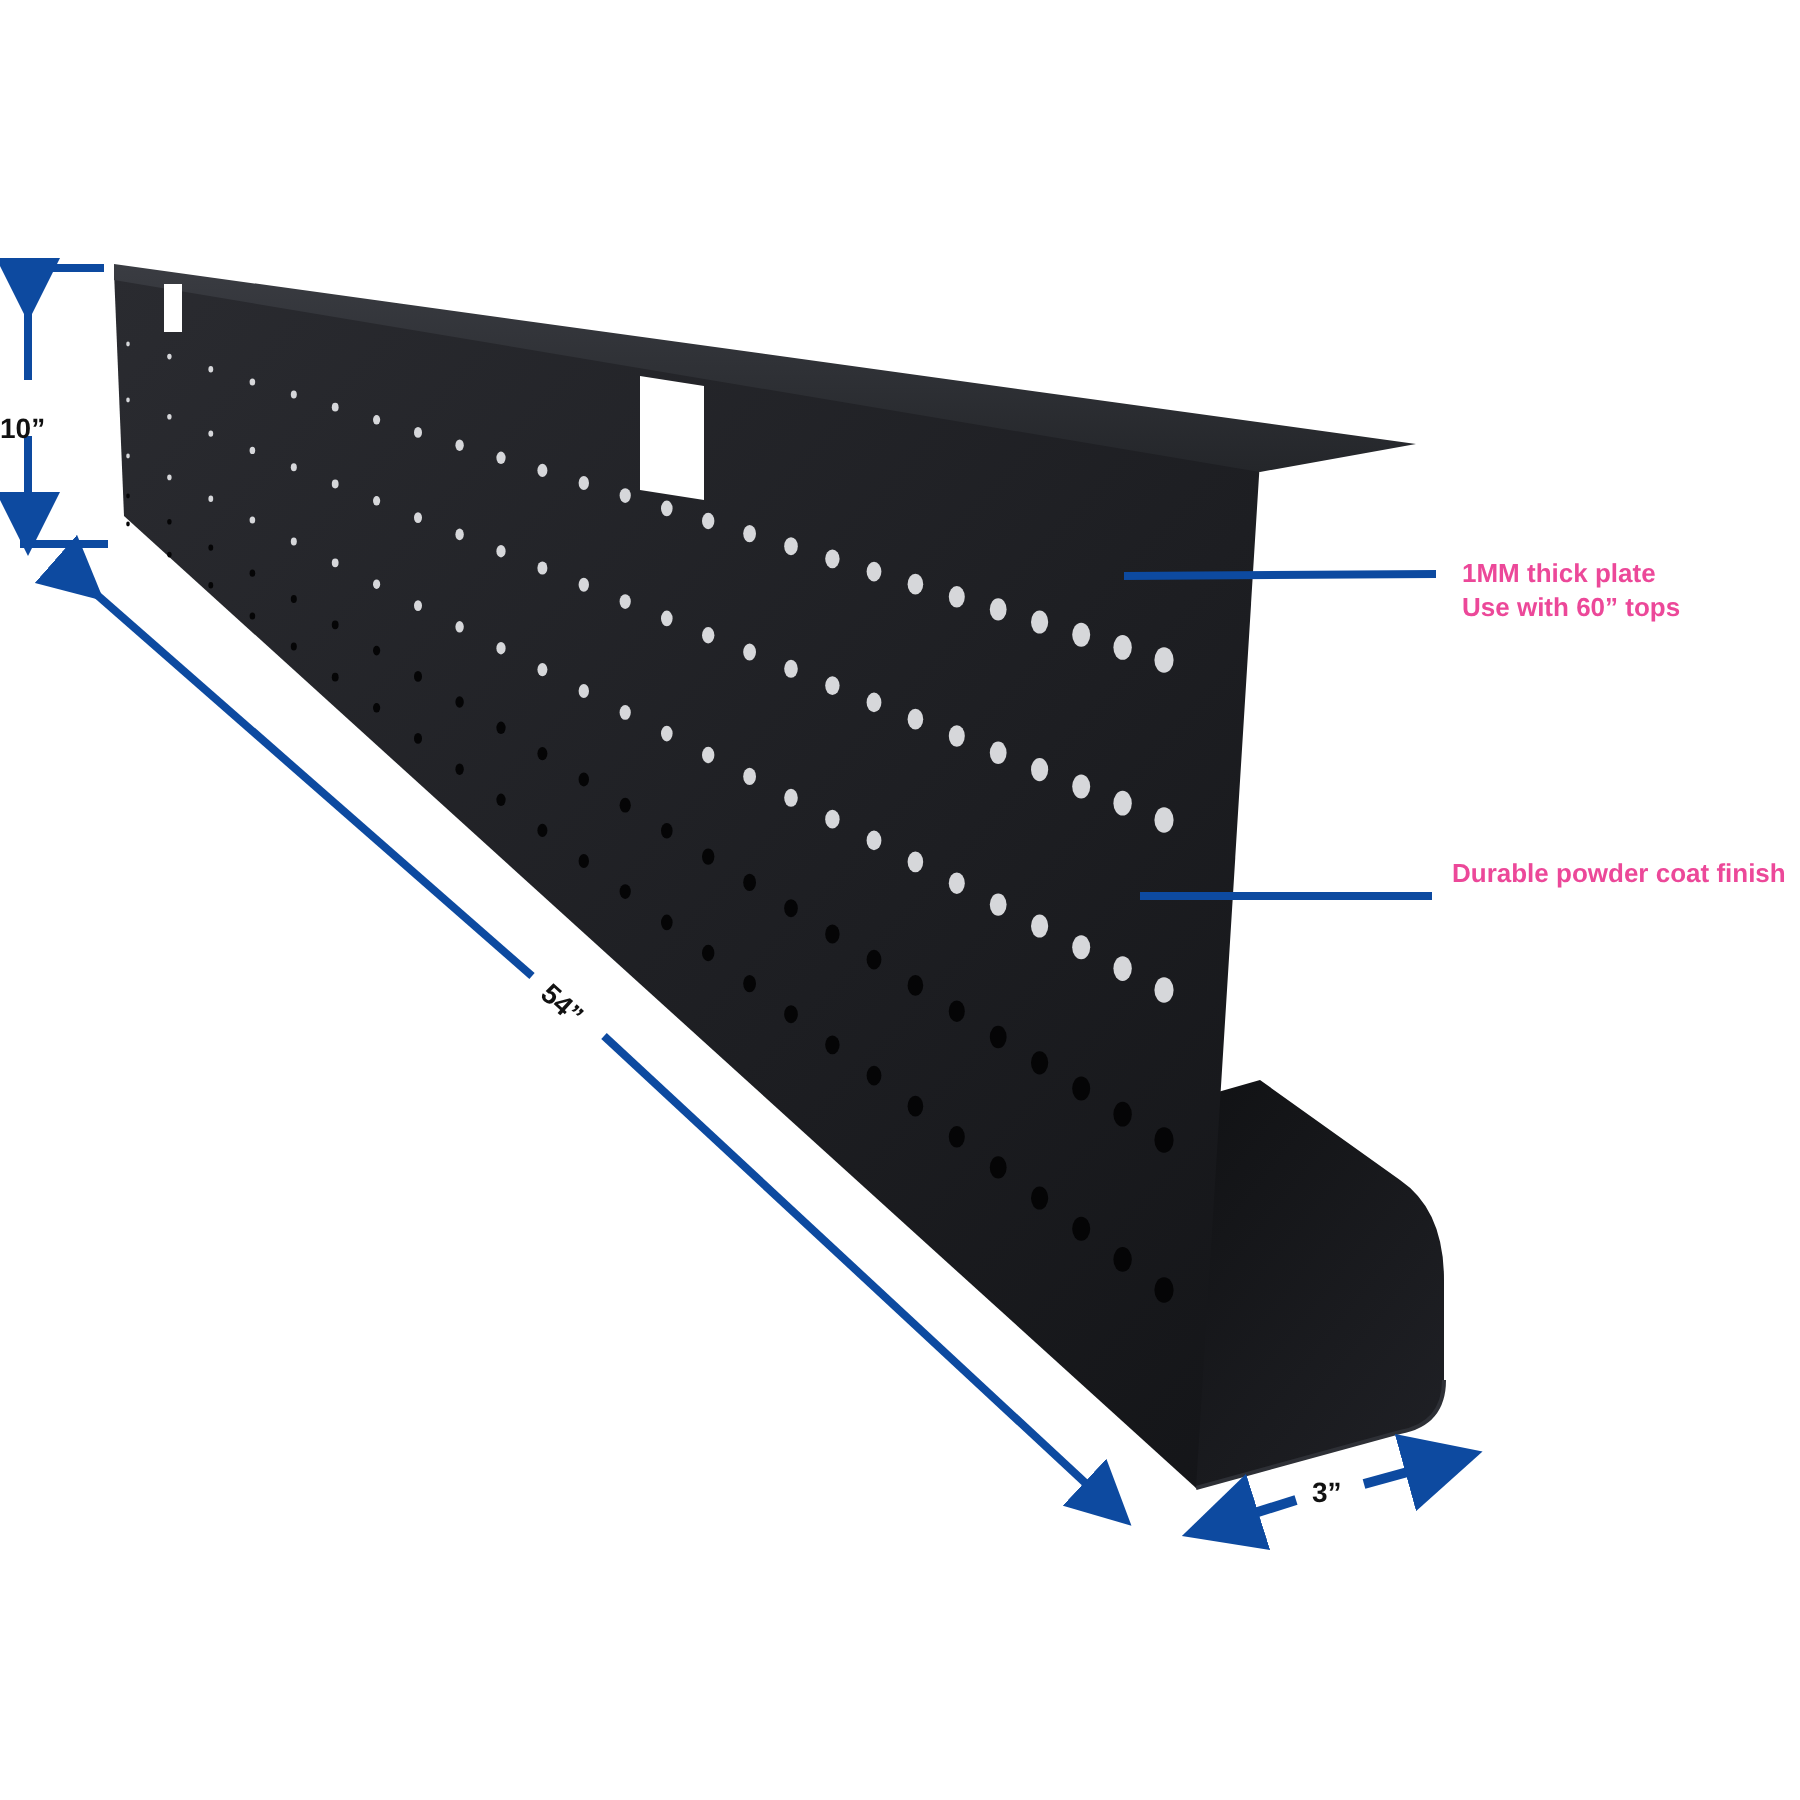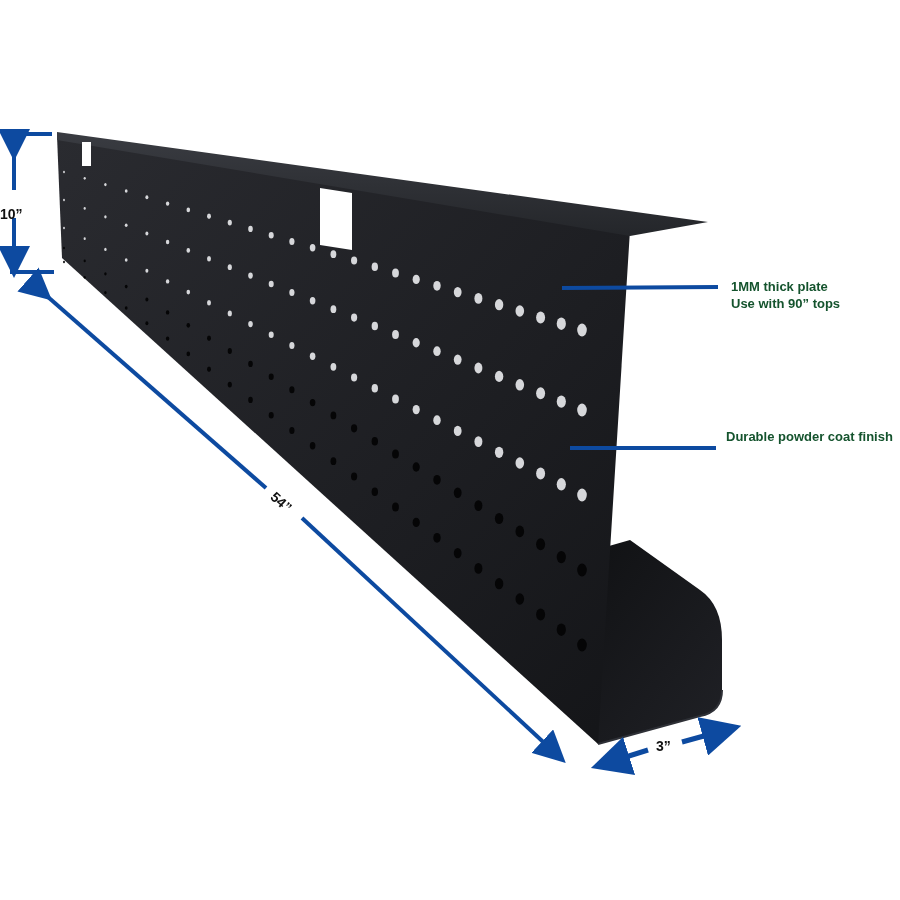--- a/index.html
+++ b/index.html
@@ -6,7 +6,7 @@
     body { width: 900px; height: 900px; position: relative; overflow: hidden;
            font-family: "Liberation Sans", sans-serif; }
     #scene { position: absolute; left: 0; top: 0; width: 900px; height: 900px; }
-    .label { position: absolute; font-weight: bold; color: #14532d; font-size: 13px;
+    .label { position: absolute; font-weight: bold; color: #ec4899; font-size: 13px;
              line-height: 17px; white-space: nowrap; font-family: "Liberation Sans", sans-serif; }
     .dim { position: absolute; font-weight: bold; color: #111111; font-size: 14px;
            font-family: "Liberation Sans", sans-serif; white-space: nowrap; }

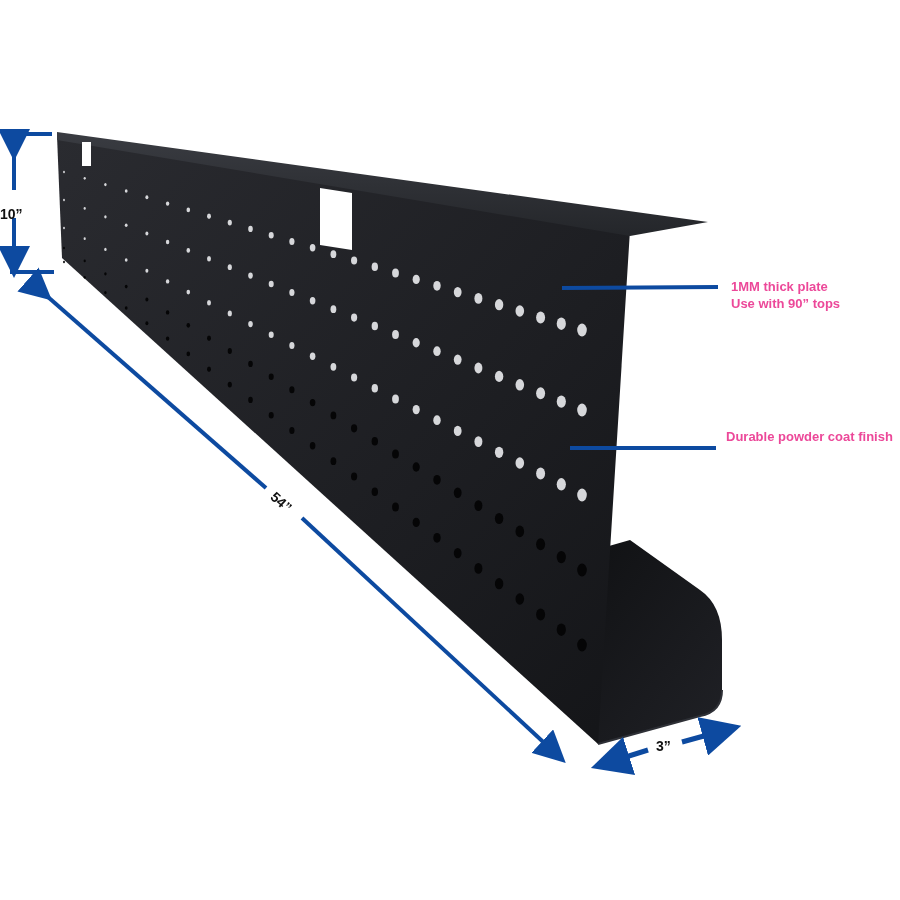--- a/index.html
+++ b/index.html
@@ -207,7 +207,7 @@
 
 <div class="label" style="left:731px; top:278px;">
   <div>1MM thick plate</div>
-  <div>Use with 90” tops</div>
+  <div>Use with 60” tops</div>
 </div>
 <div class="label" style="left:726px; top:428px;">
   <div>Durable powder coat finish</div>

